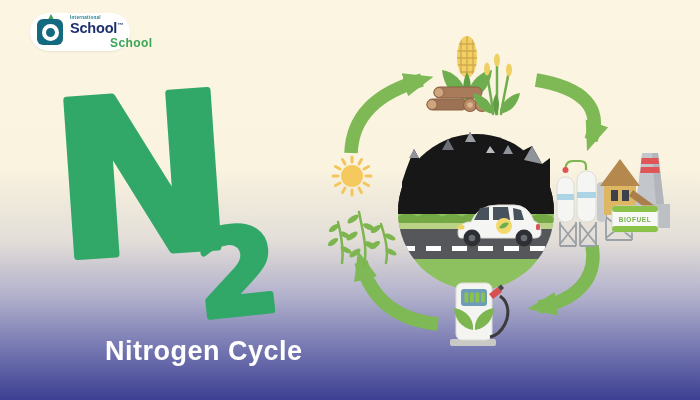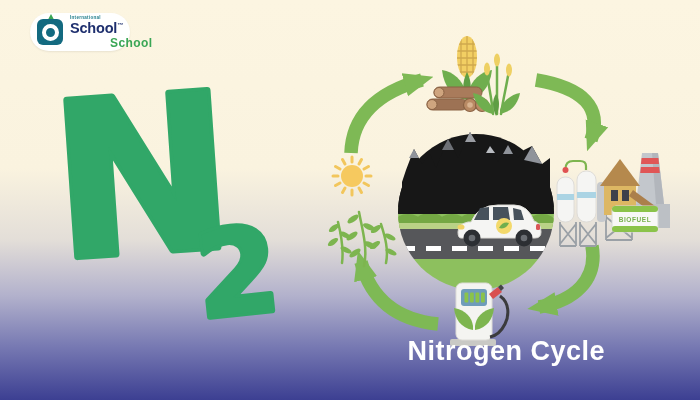--- a/index.html
+++ b/index.html
@@ -43,7 +43,7 @@
   
   .title{
     position:absolute;left:105px;top:336px;width:500px;
-    text-align:right;font-size:27px;font-weight:bold;color:#ffffff;
+    text-align:left;font-size:27px;font-weight:bold;color:#ffffff;
     letter-spacing:.5px;
   }
 </style>

